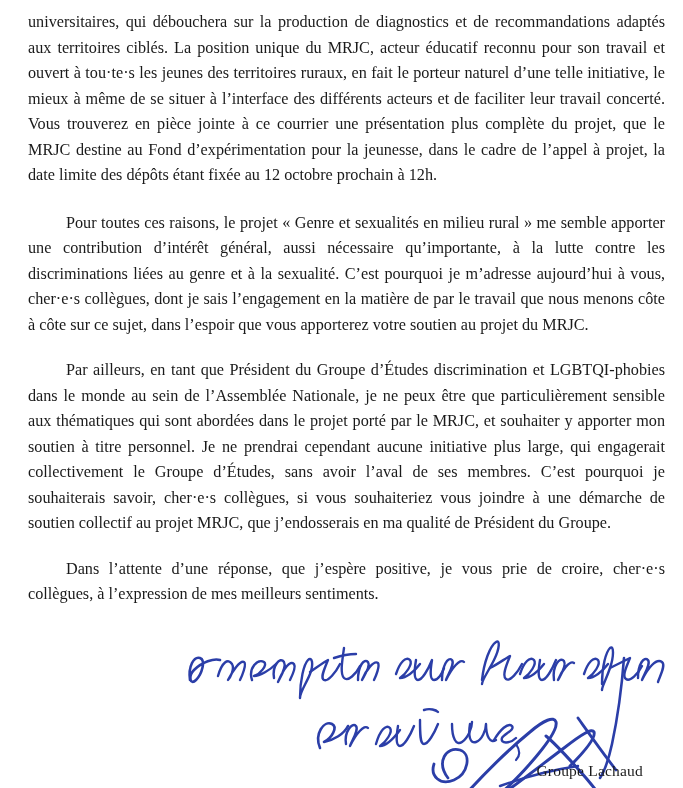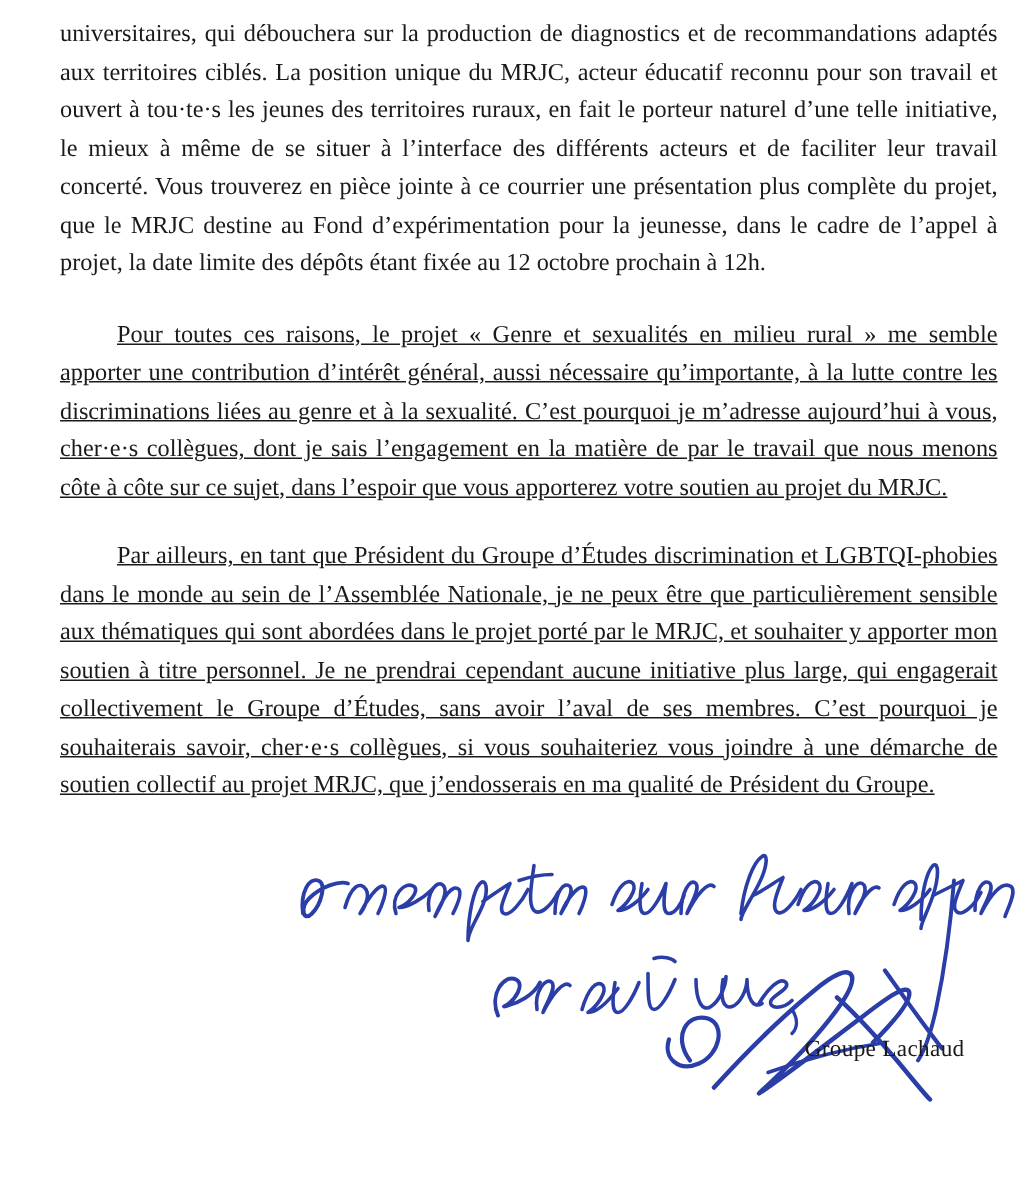--- a/index.html
+++ b/index.html
@@ -22,7 +22,7 @@
     width: 683px;
     height: 573px;
     box-sizing: border-box;
-    padding: 10px 18px 0 40px;
+    padding: 10px 18px 0 28px;
   }
   .para {
     font-size: 16.2px;

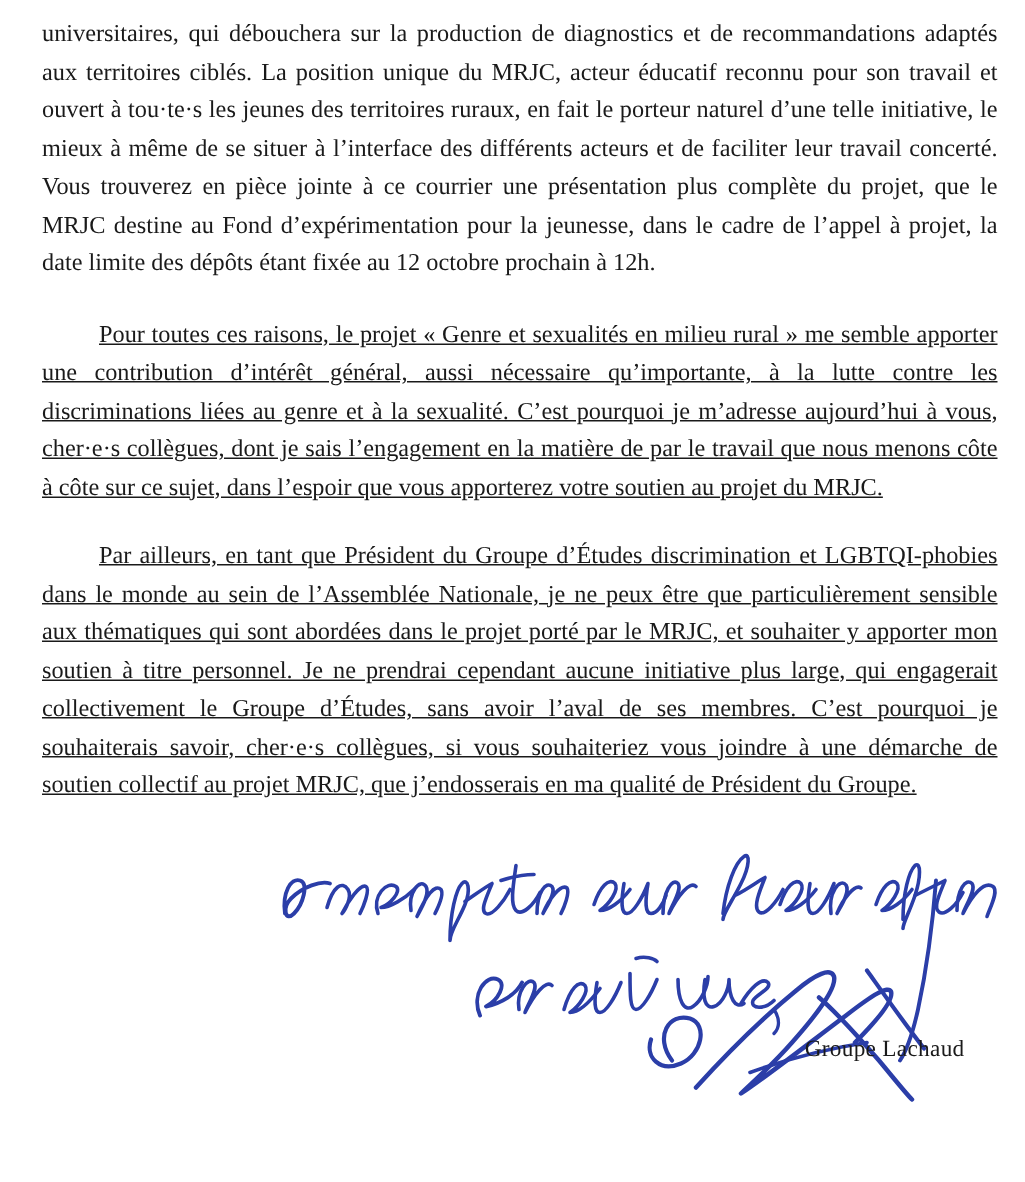--- a/index.html
+++ b/index.html
@@ -34,7 +34,6 @@
   }
   .para.indent {
     text-indent: 38px;
-    text-decoration: underline;
   }
   .para.first {
     text-indent: 0;

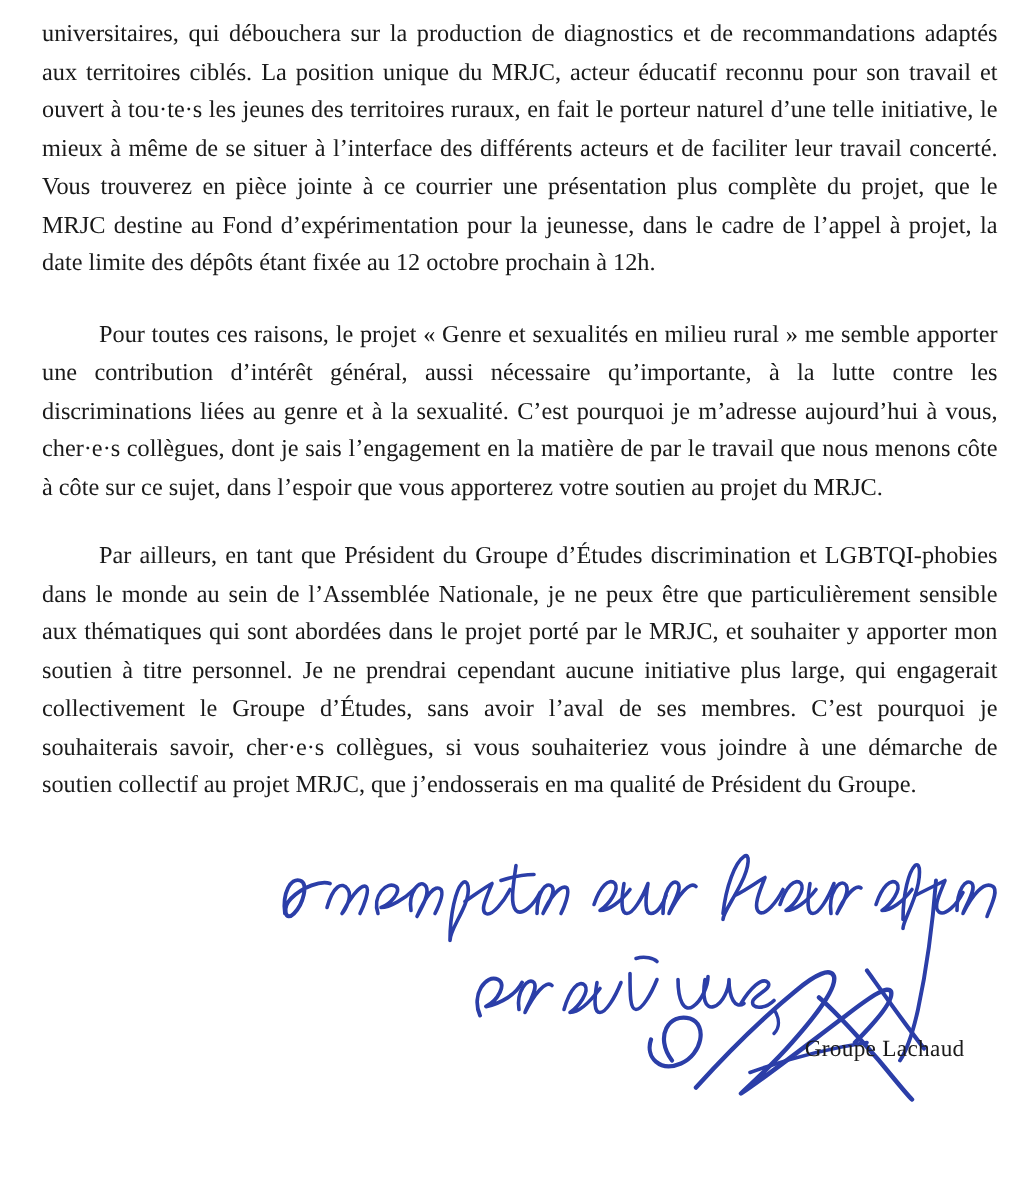--- a/index.html
+++ b/index.html
@@ -72,6 +72,7 @@
 
   <p class="para indent">Par ailleurs, en tant que Président du Groupe d’Études discrimination et LGBTQI-phobies dans le monde au sein de l’Assemblée Nationale, je ne peux être que particulièrement sensible aux thématiques qui sont abordées dans le projet porté par le MRJC, et souhaiter y apporter mon soutien à titre personnel. Je ne prendrai cependant aucune initiative plus large, qui engagerait collectivement le Groupe d’Études, sans avoir l’aval de ses membres. C’est pourquoi je souhaiterais savoir, cher·e·s collègues, si vous souhaiteriez vous joindre à une démarche de soutien collectif au projet MRJC, que j’endosserais en ma qualité de Président du Groupe.</p>
 
+  <p class="para indent">Dans l’attente d’une réponse, que j’espère positive, je vous prie de croire, cher·e·s collègues, à l’expression de mes meilleurs sentiments.</p>
 
   <div class="sig-block">
 

